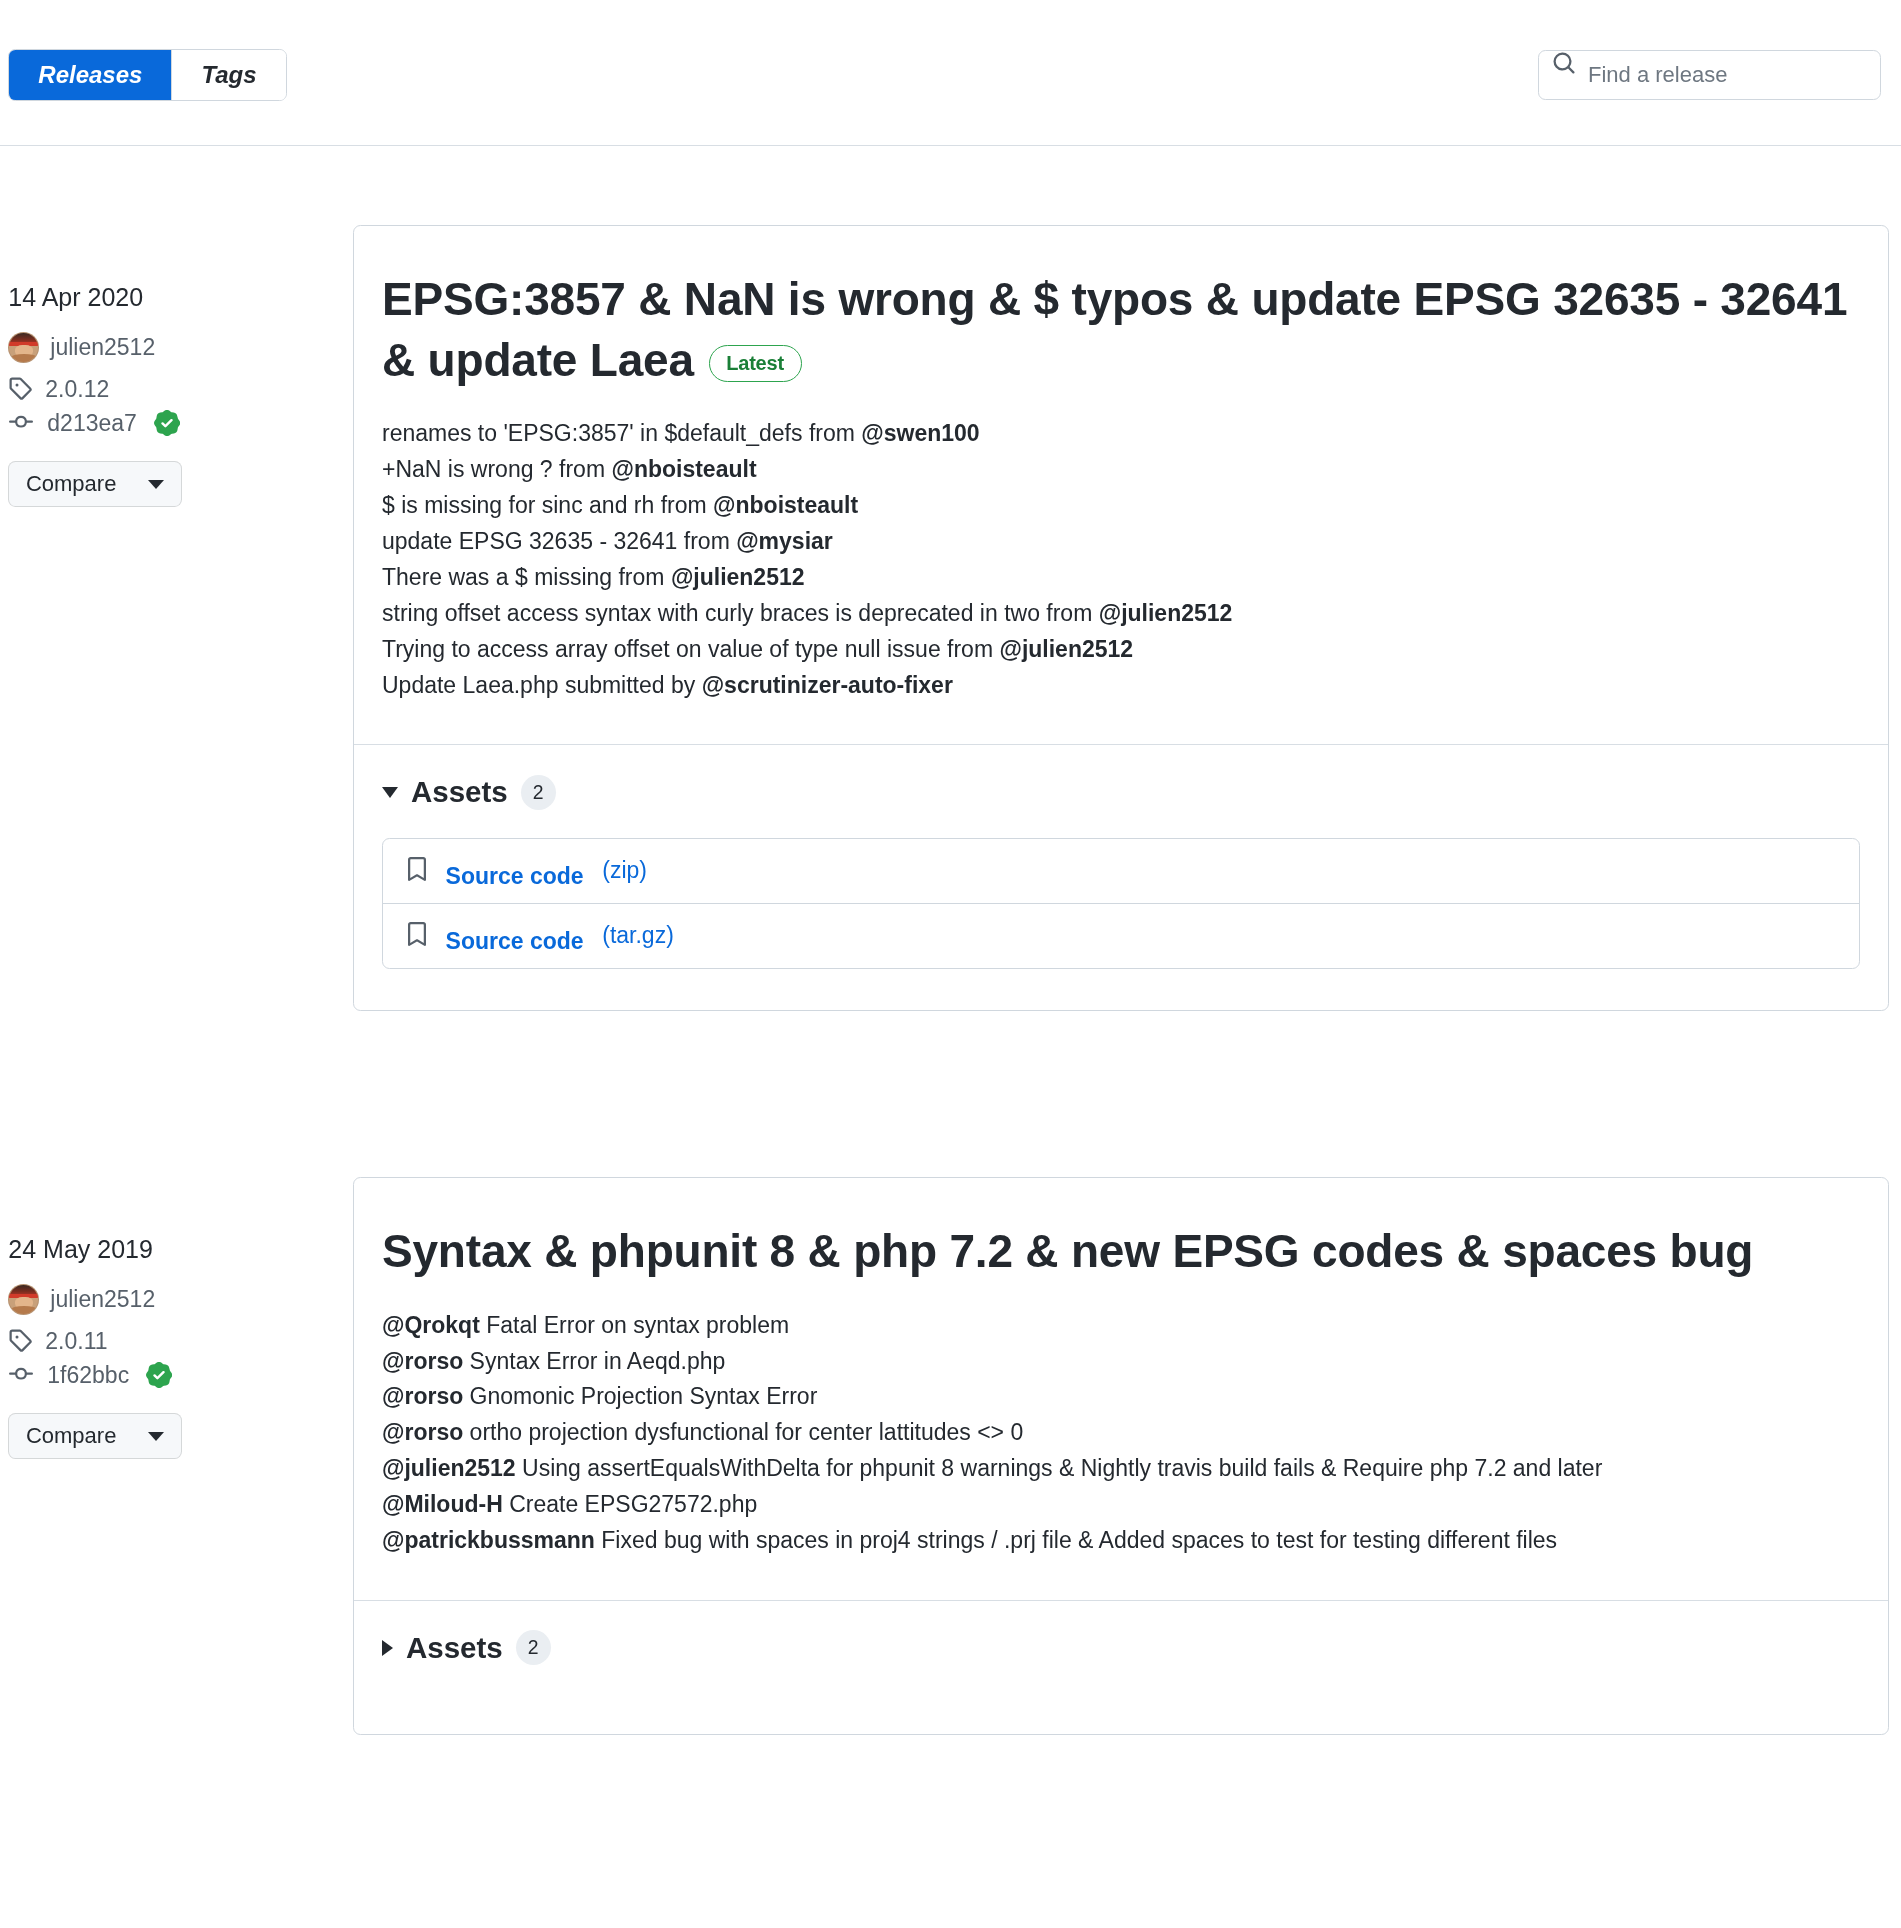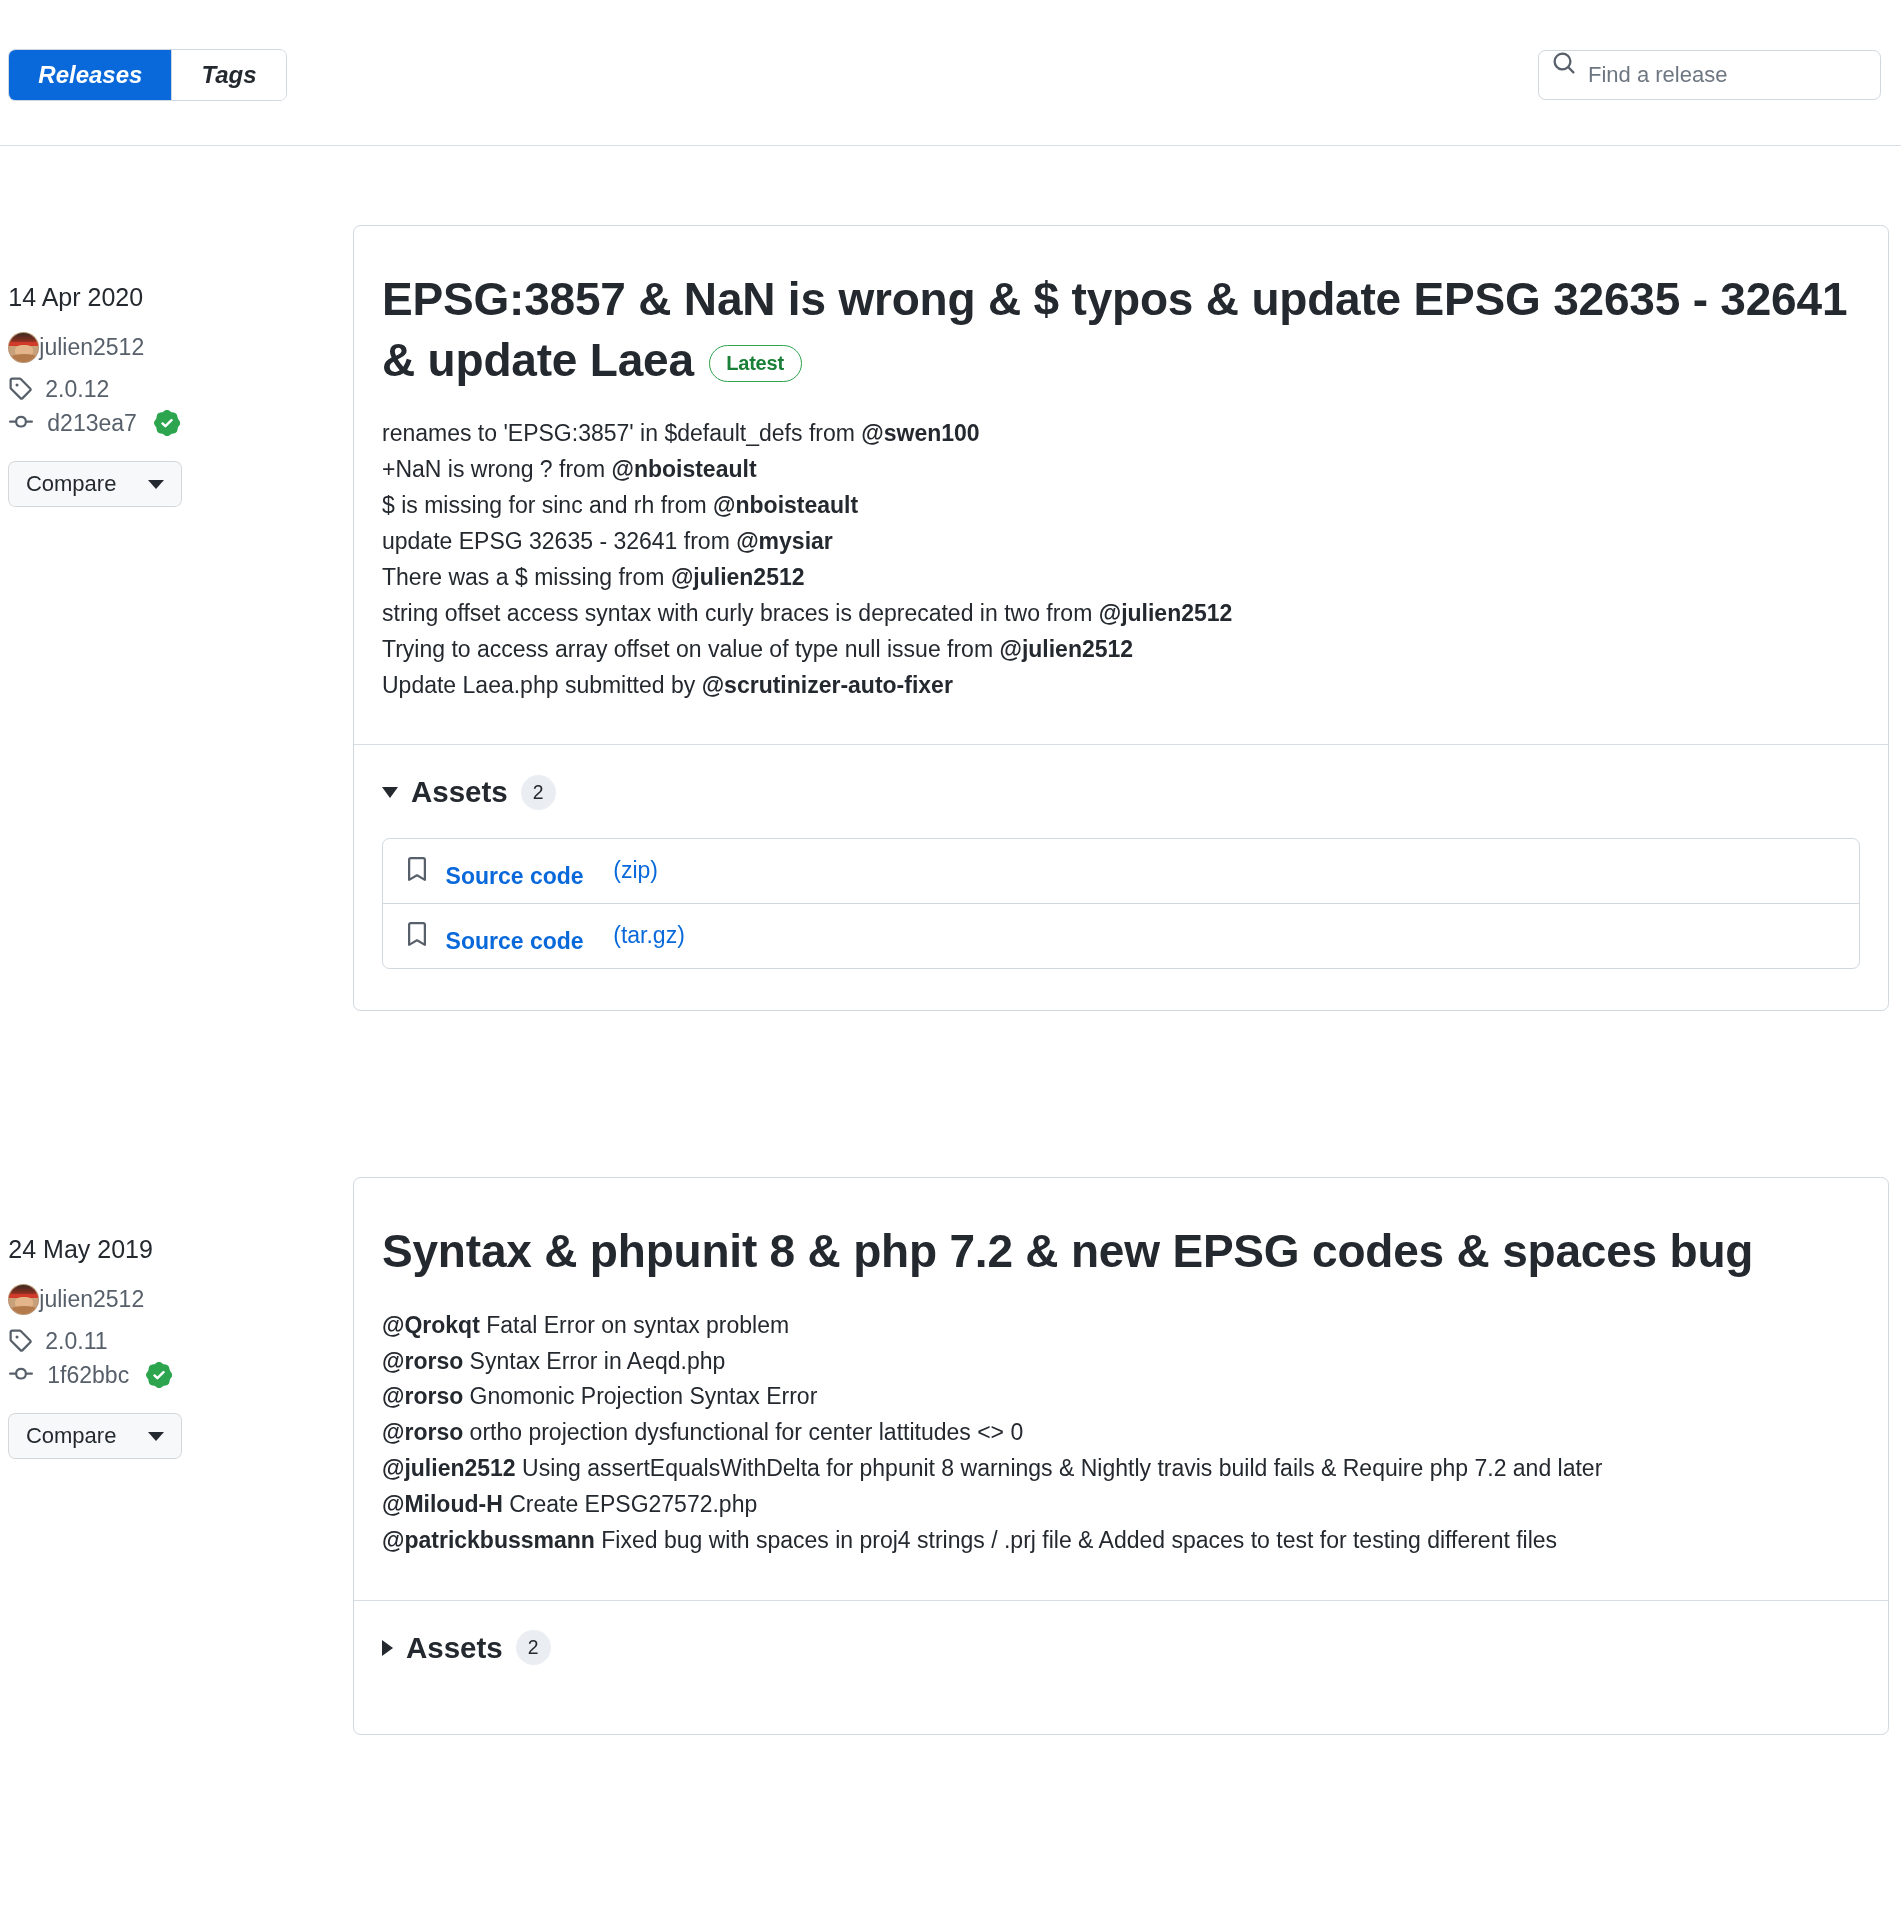--- a/index.html
+++ b/index.html
@@ -53,7 +53,7 @@
   .release { position: absolute; left: 0; width: 1901px; }
   .meta { position: absolute; left: 8.3px; top: 0; width: 323px; }
   .meta-date { font-size: 25px; color: #24292f; line-height: 1.2; margin-bottom: 20px; }
-  .meta-author { display: flex; align-items: center; margin-bottom: 13px; }
+  .meta-author { display: flex; align-items: center; gap: 11px; margin-bottom: 13px; }
   .avatar {
     width: 31px; height: 31px; border-radius: 50%; flex: 0 0 auto;
     overflow: hidden; position: relative;

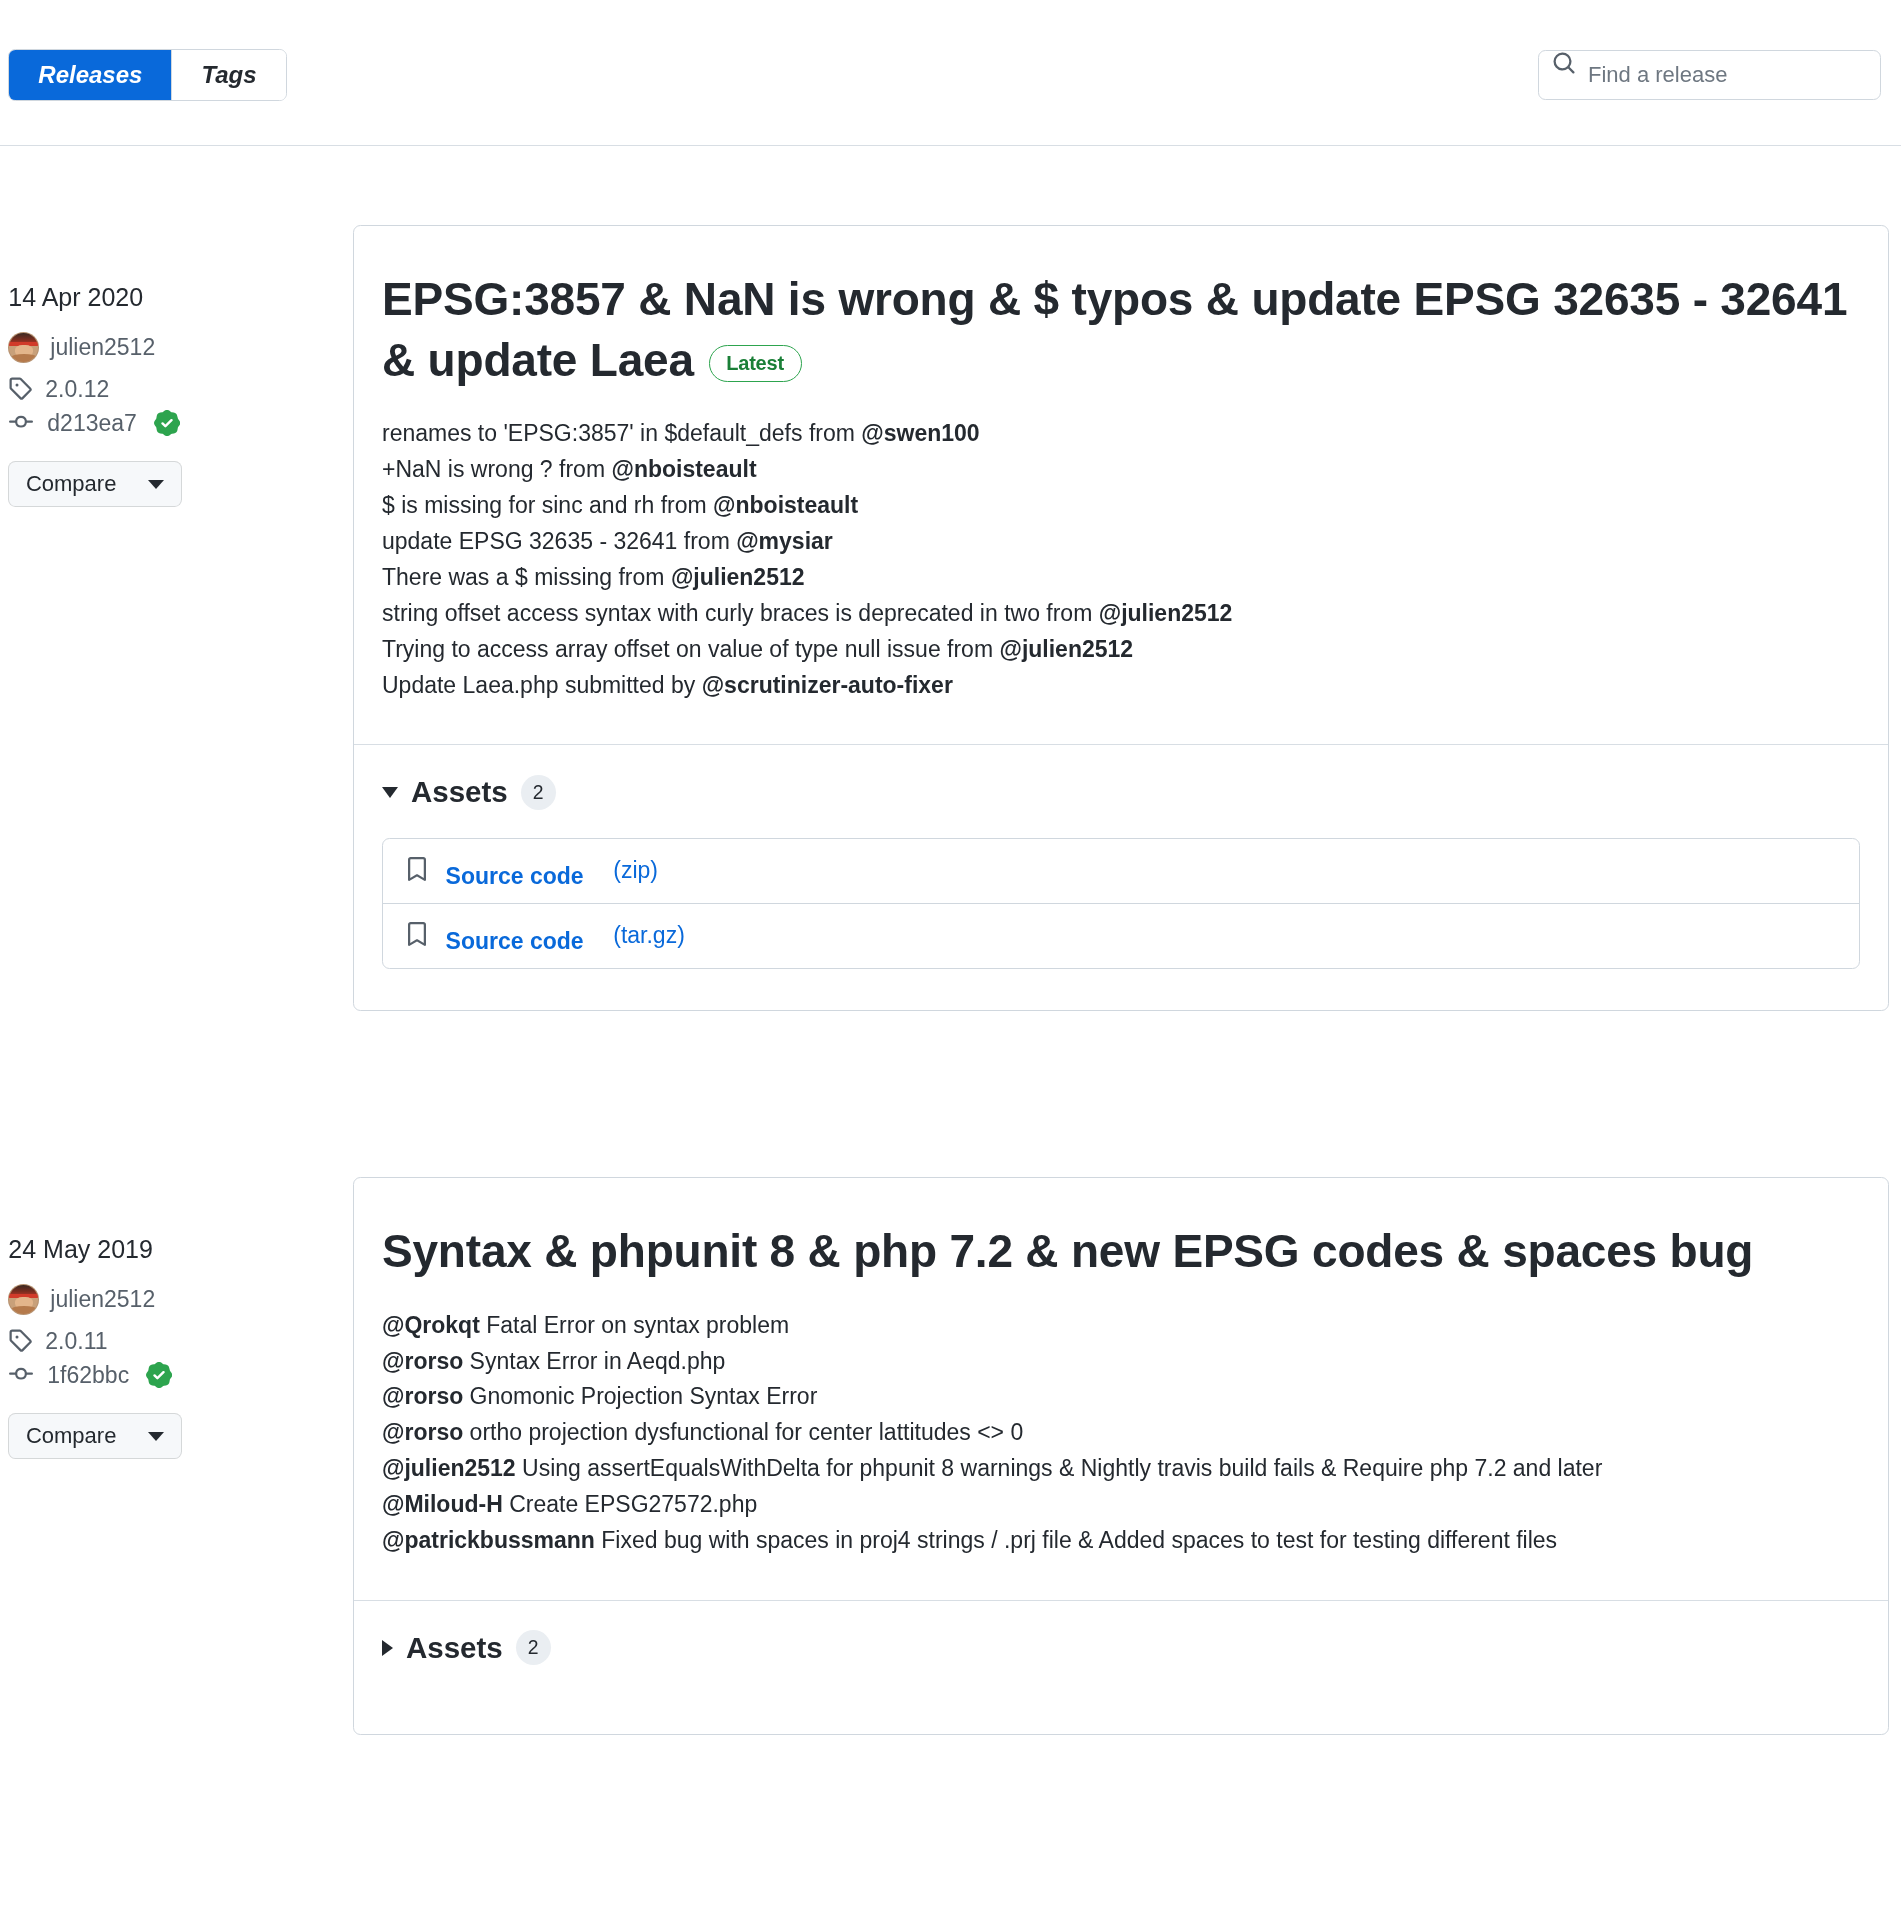--- a/index.html
+++ b/index.html
@@ -143,7 +143,7 @@
   }
   .asset-row:last-child { border-bottom: none; }
   .asset-name { font-size: 23px; font-weight: 700; color: #0969da; margin-top: 11px; }
-  .asset-ext { font-size: 23px; color: #0969da; margin-left: 13px; }
+  .asset-ext { font-size: 23px; color: #0969da; margin-left: 2px; }
 </style>
 </head>
 <body>

